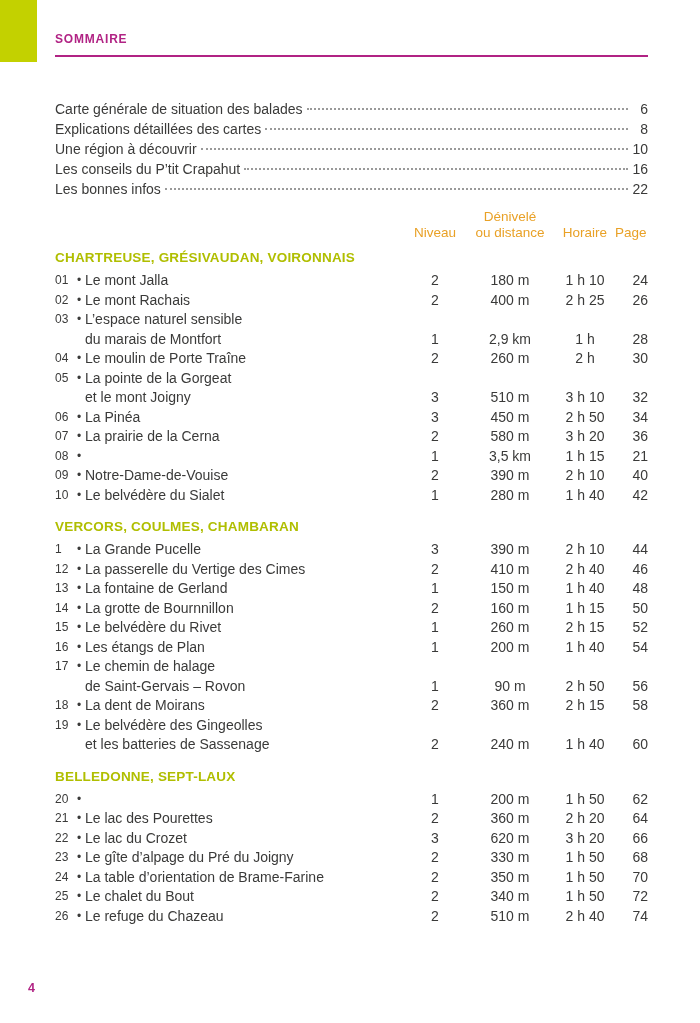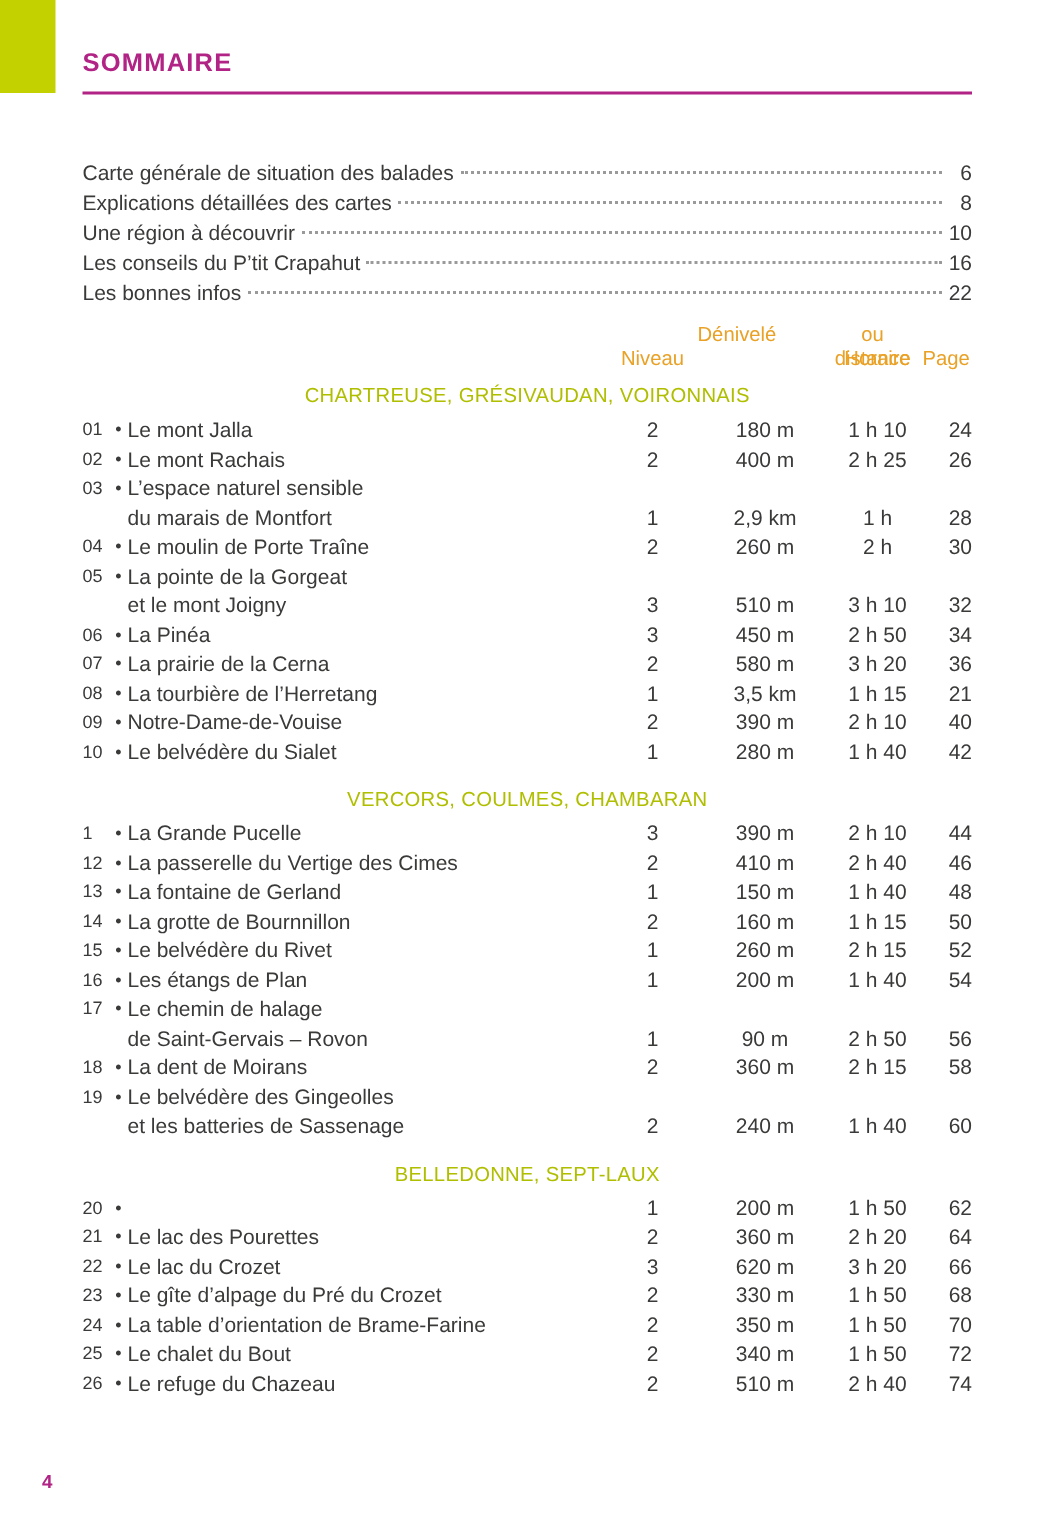--- a/index.html
+++ b/index.html
@@ -18,7 +18,7 @@
   }
   .corner-block{ position:absolute; top:0; left:0; width:37px; height:62px; background:var(--accent-green); }
   .content{ padding:0 52px 0 55px; }
-  .title{ margin:32px 0 9px; font-size:17px; font-weight:bold; letter-spacing:0.8px; color:var(--magenta); }
+  .title{ margin:32px 0 9px; font-size:12px; font-weight:bold; letter-spacing:0.8px; color:var(--magenta); }
   .rule{ height:2px; background:var(--magenta); }
   .intro{ margin-top:42px; }
   .intro-item{ display:flex; align-items:baseline; font-size:14px; line-height:20px; }

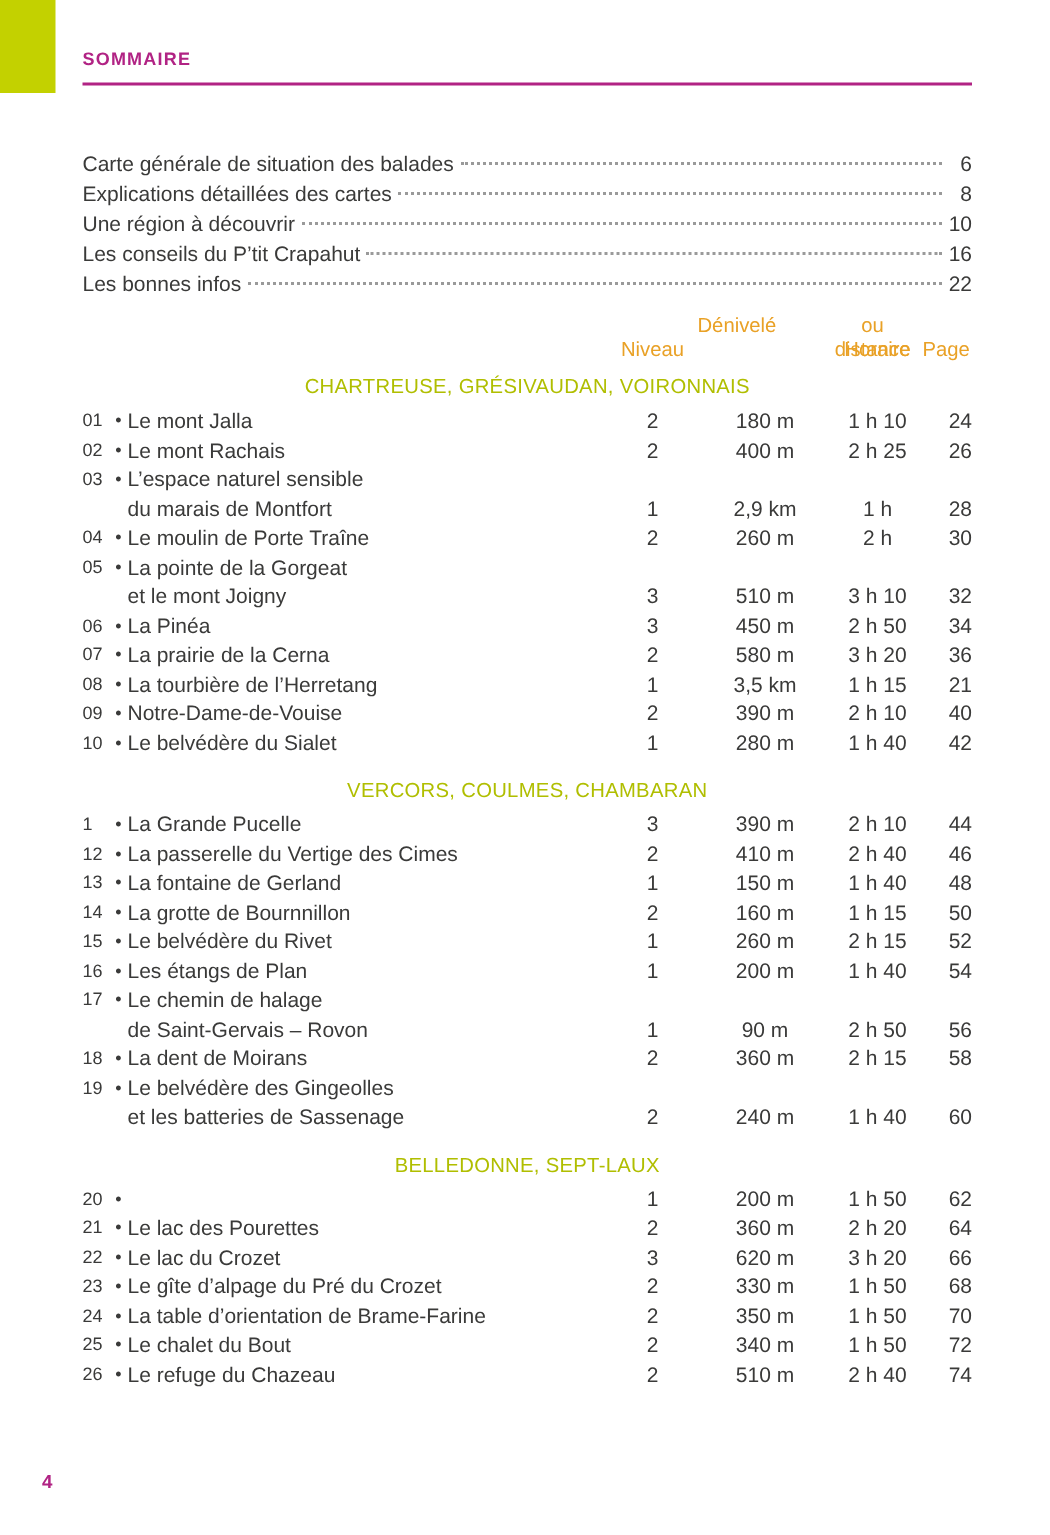--- a/index.html
+++ b/index.html
@@ -29,7 +29,7 @@
   .cols{ display:grid; grid-template-columns:350px 60px 90px 60px 33px; align-items:end; }
   .header-cols{ margin-top:10px; color:var(--gold); font-size:13.5px; line-height:16px; }
   .header-cols .c{ text-align:center; }
-  .header-cols .c-denivele{ display:flex; flex-direction:row;gap:39px; }
+  .header-cols .c-denivele{ display:flex; flex-direction:column; }
   .header-cols .c-page{ text-align:left; }
 
   .section-heading{ margin:14px 0 6px; font-size:13.5px; font-weight:normal; color:var(--heading-green); letter-spacing:0.2px;text-align:center; }

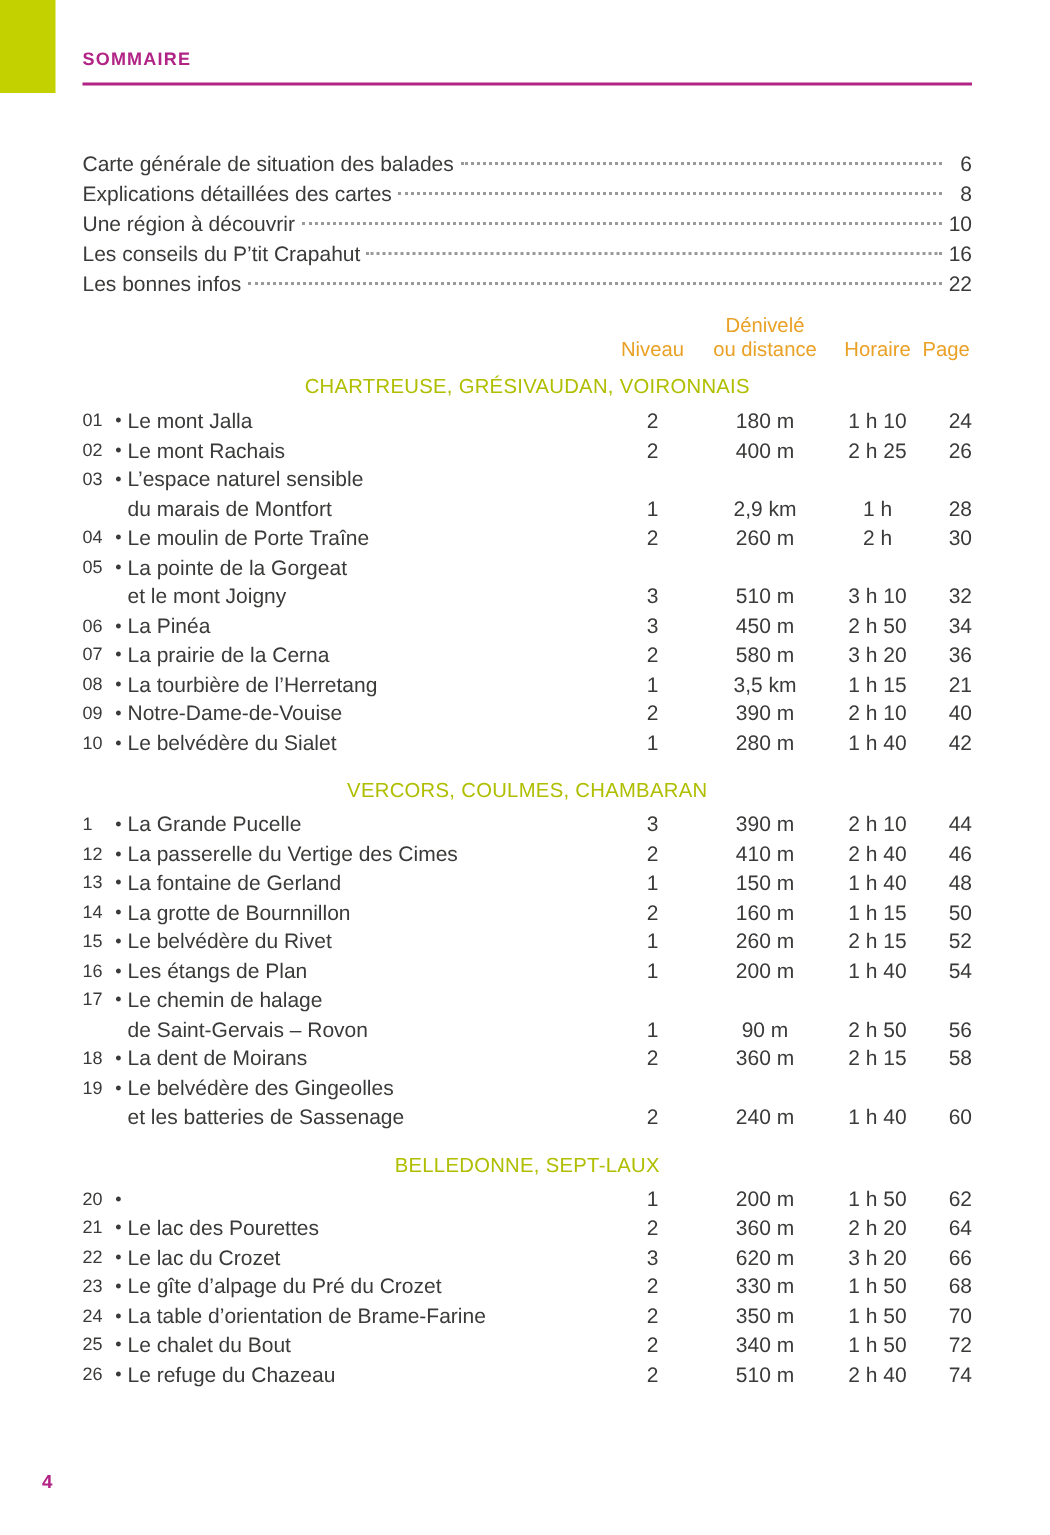--- a/index.html
+++ b/index.html
@@ -32,7 +32,7 @@
   .header-cols .c-denivele{ display:flex; flex-direction:column; }
   .header-cols .c-page{ text-align:left; }
 
-  .section-heading{ margin:14px 0 6px; font-size:13.5px; font-weight:normal; color:var(--heading-green); letter-spacing:0.2px;text-align:center; }
+  .section-heading{ margin:14px 0 6px; font-size:13.5px; font-weight:bold; color:var(--heading-green); letter-spacing:0.2px; }
   #sections > section:first-child .section-heading{ margin-top:9px; }
 
   .trow{ font-size:14px; line-height:19.5px; }

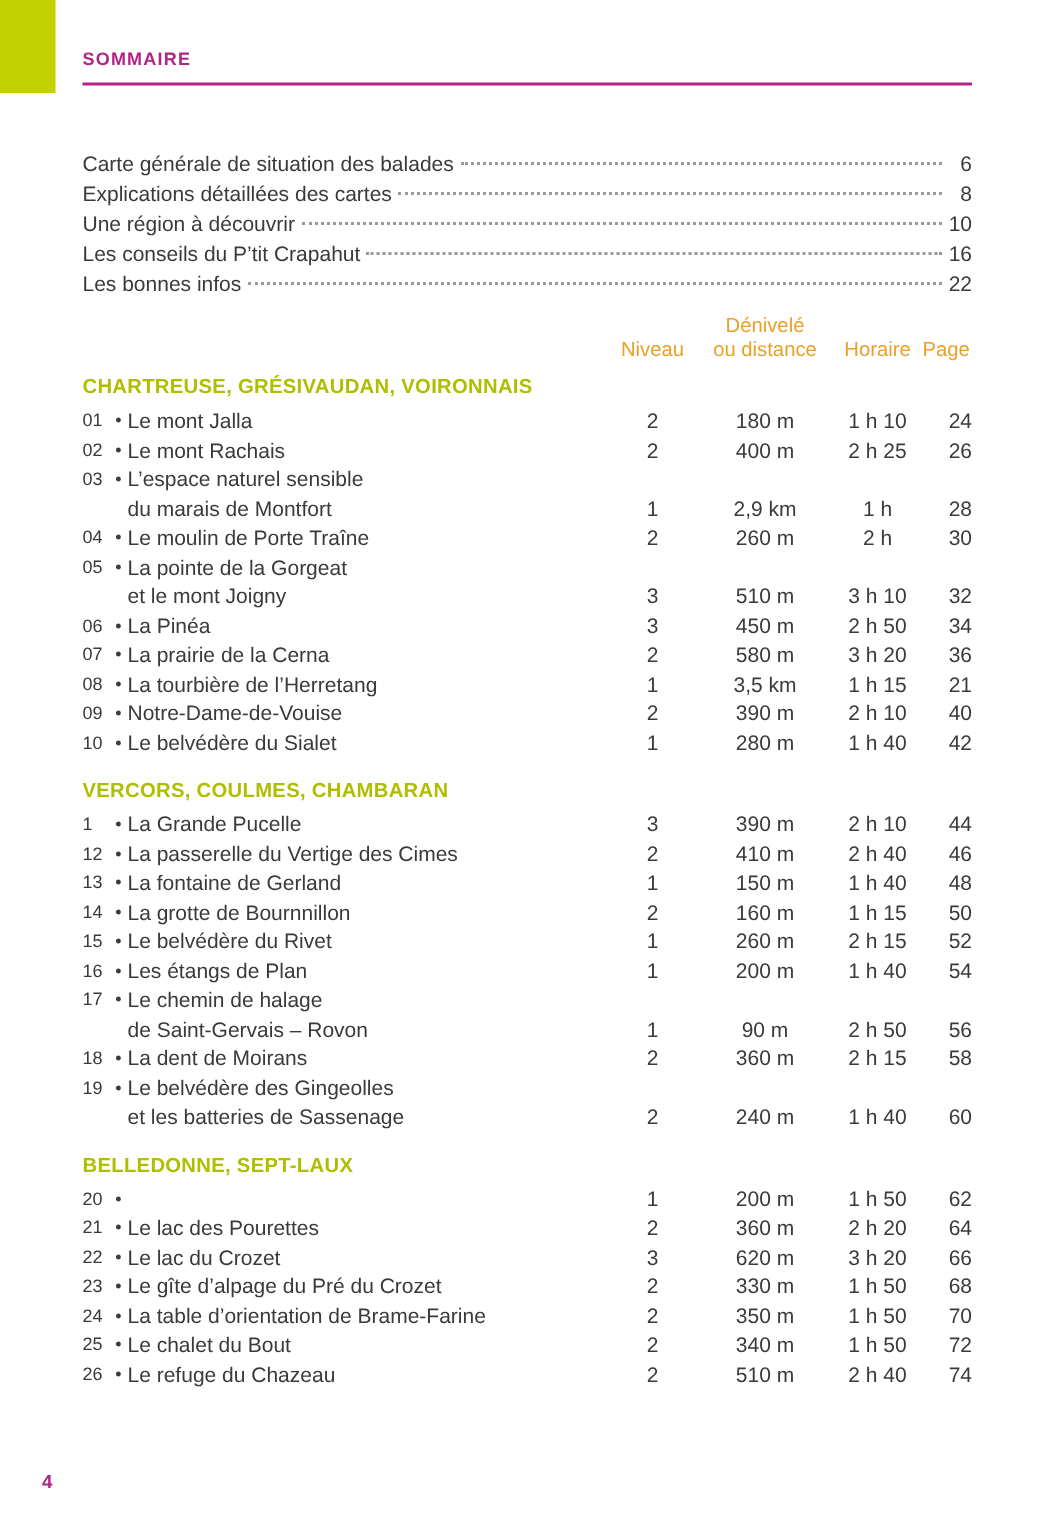--- a/index.html
+++ b/index.html
@@ -200,7 +200,6 @@
               <div class="tline">
                 <span class="rnum">08</span>
                 <span class="rbullet">•</span>
-                <span class="rtitle">La tourbière de l’Herretang</span>
               </div>
             </div>
             <span class="c c-niveau cell">1</span>

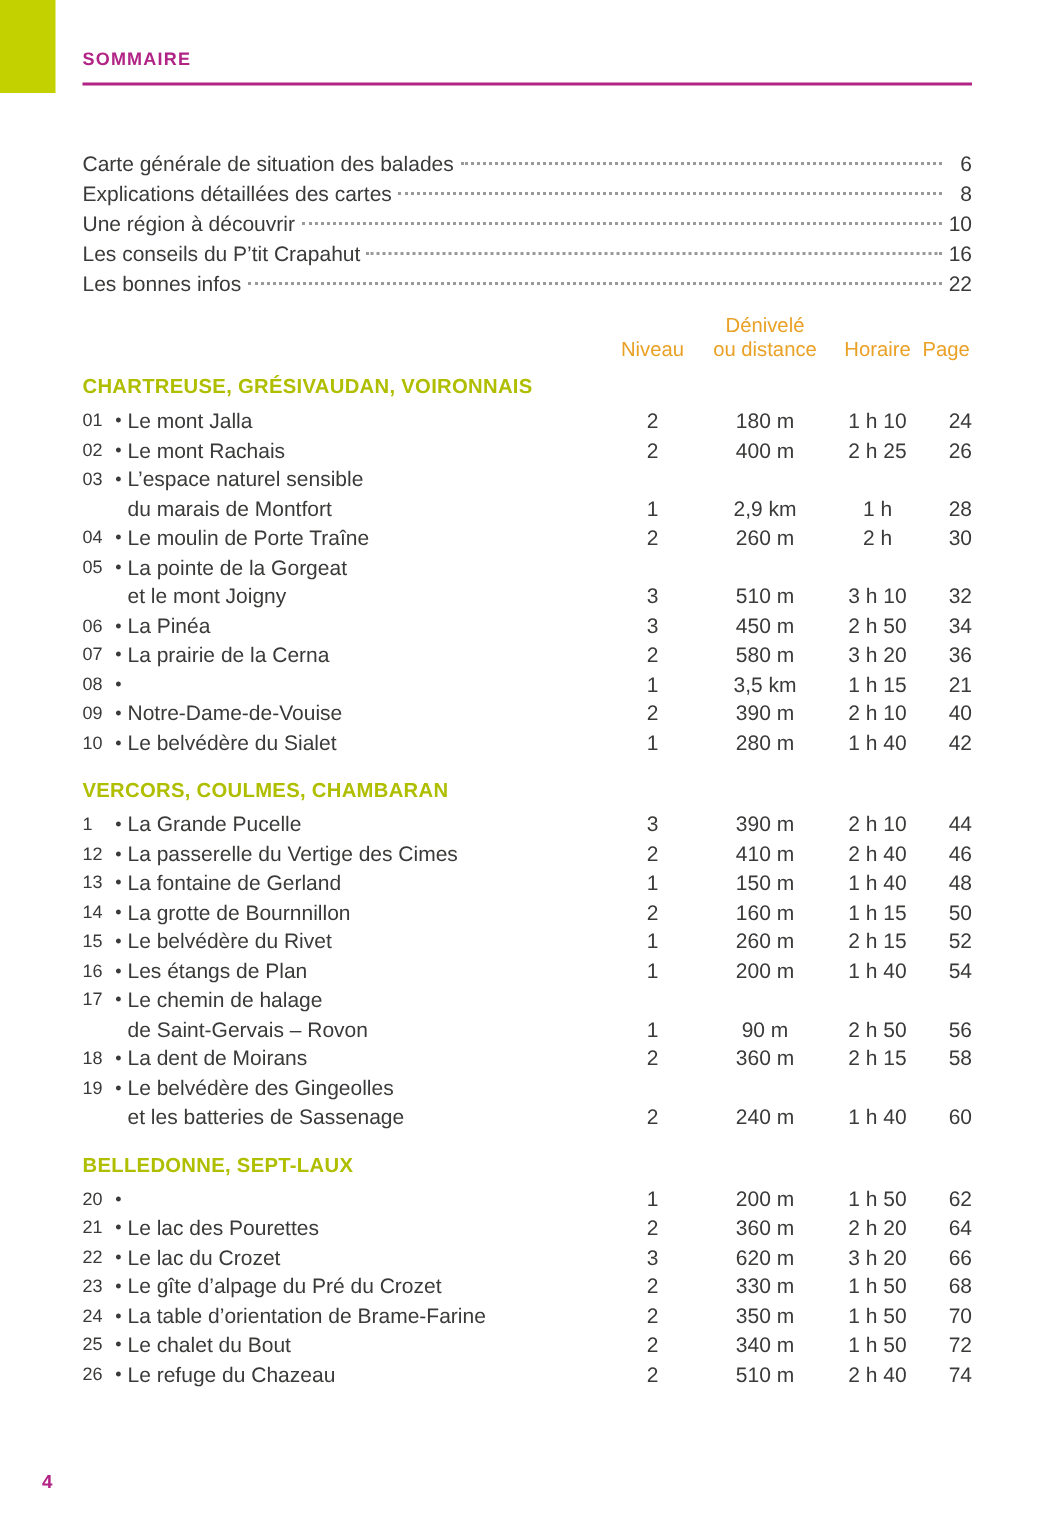--- a/index.html
+++ b/index.html
@@ -405,7 +405,7 @@
               <div class="tline">
                 <span class="rnum">23</span>
                 <span class="rbullet">•</span>
-                <span class="rtitle">Le gîte d’alpage du Pré du Crozet</span>
+                <span class="rtitle">Le gîte d’alpage du Pré du Joigny</span>
               </div>
             </div>
             <span class="c c-niveau cell">2</span>

